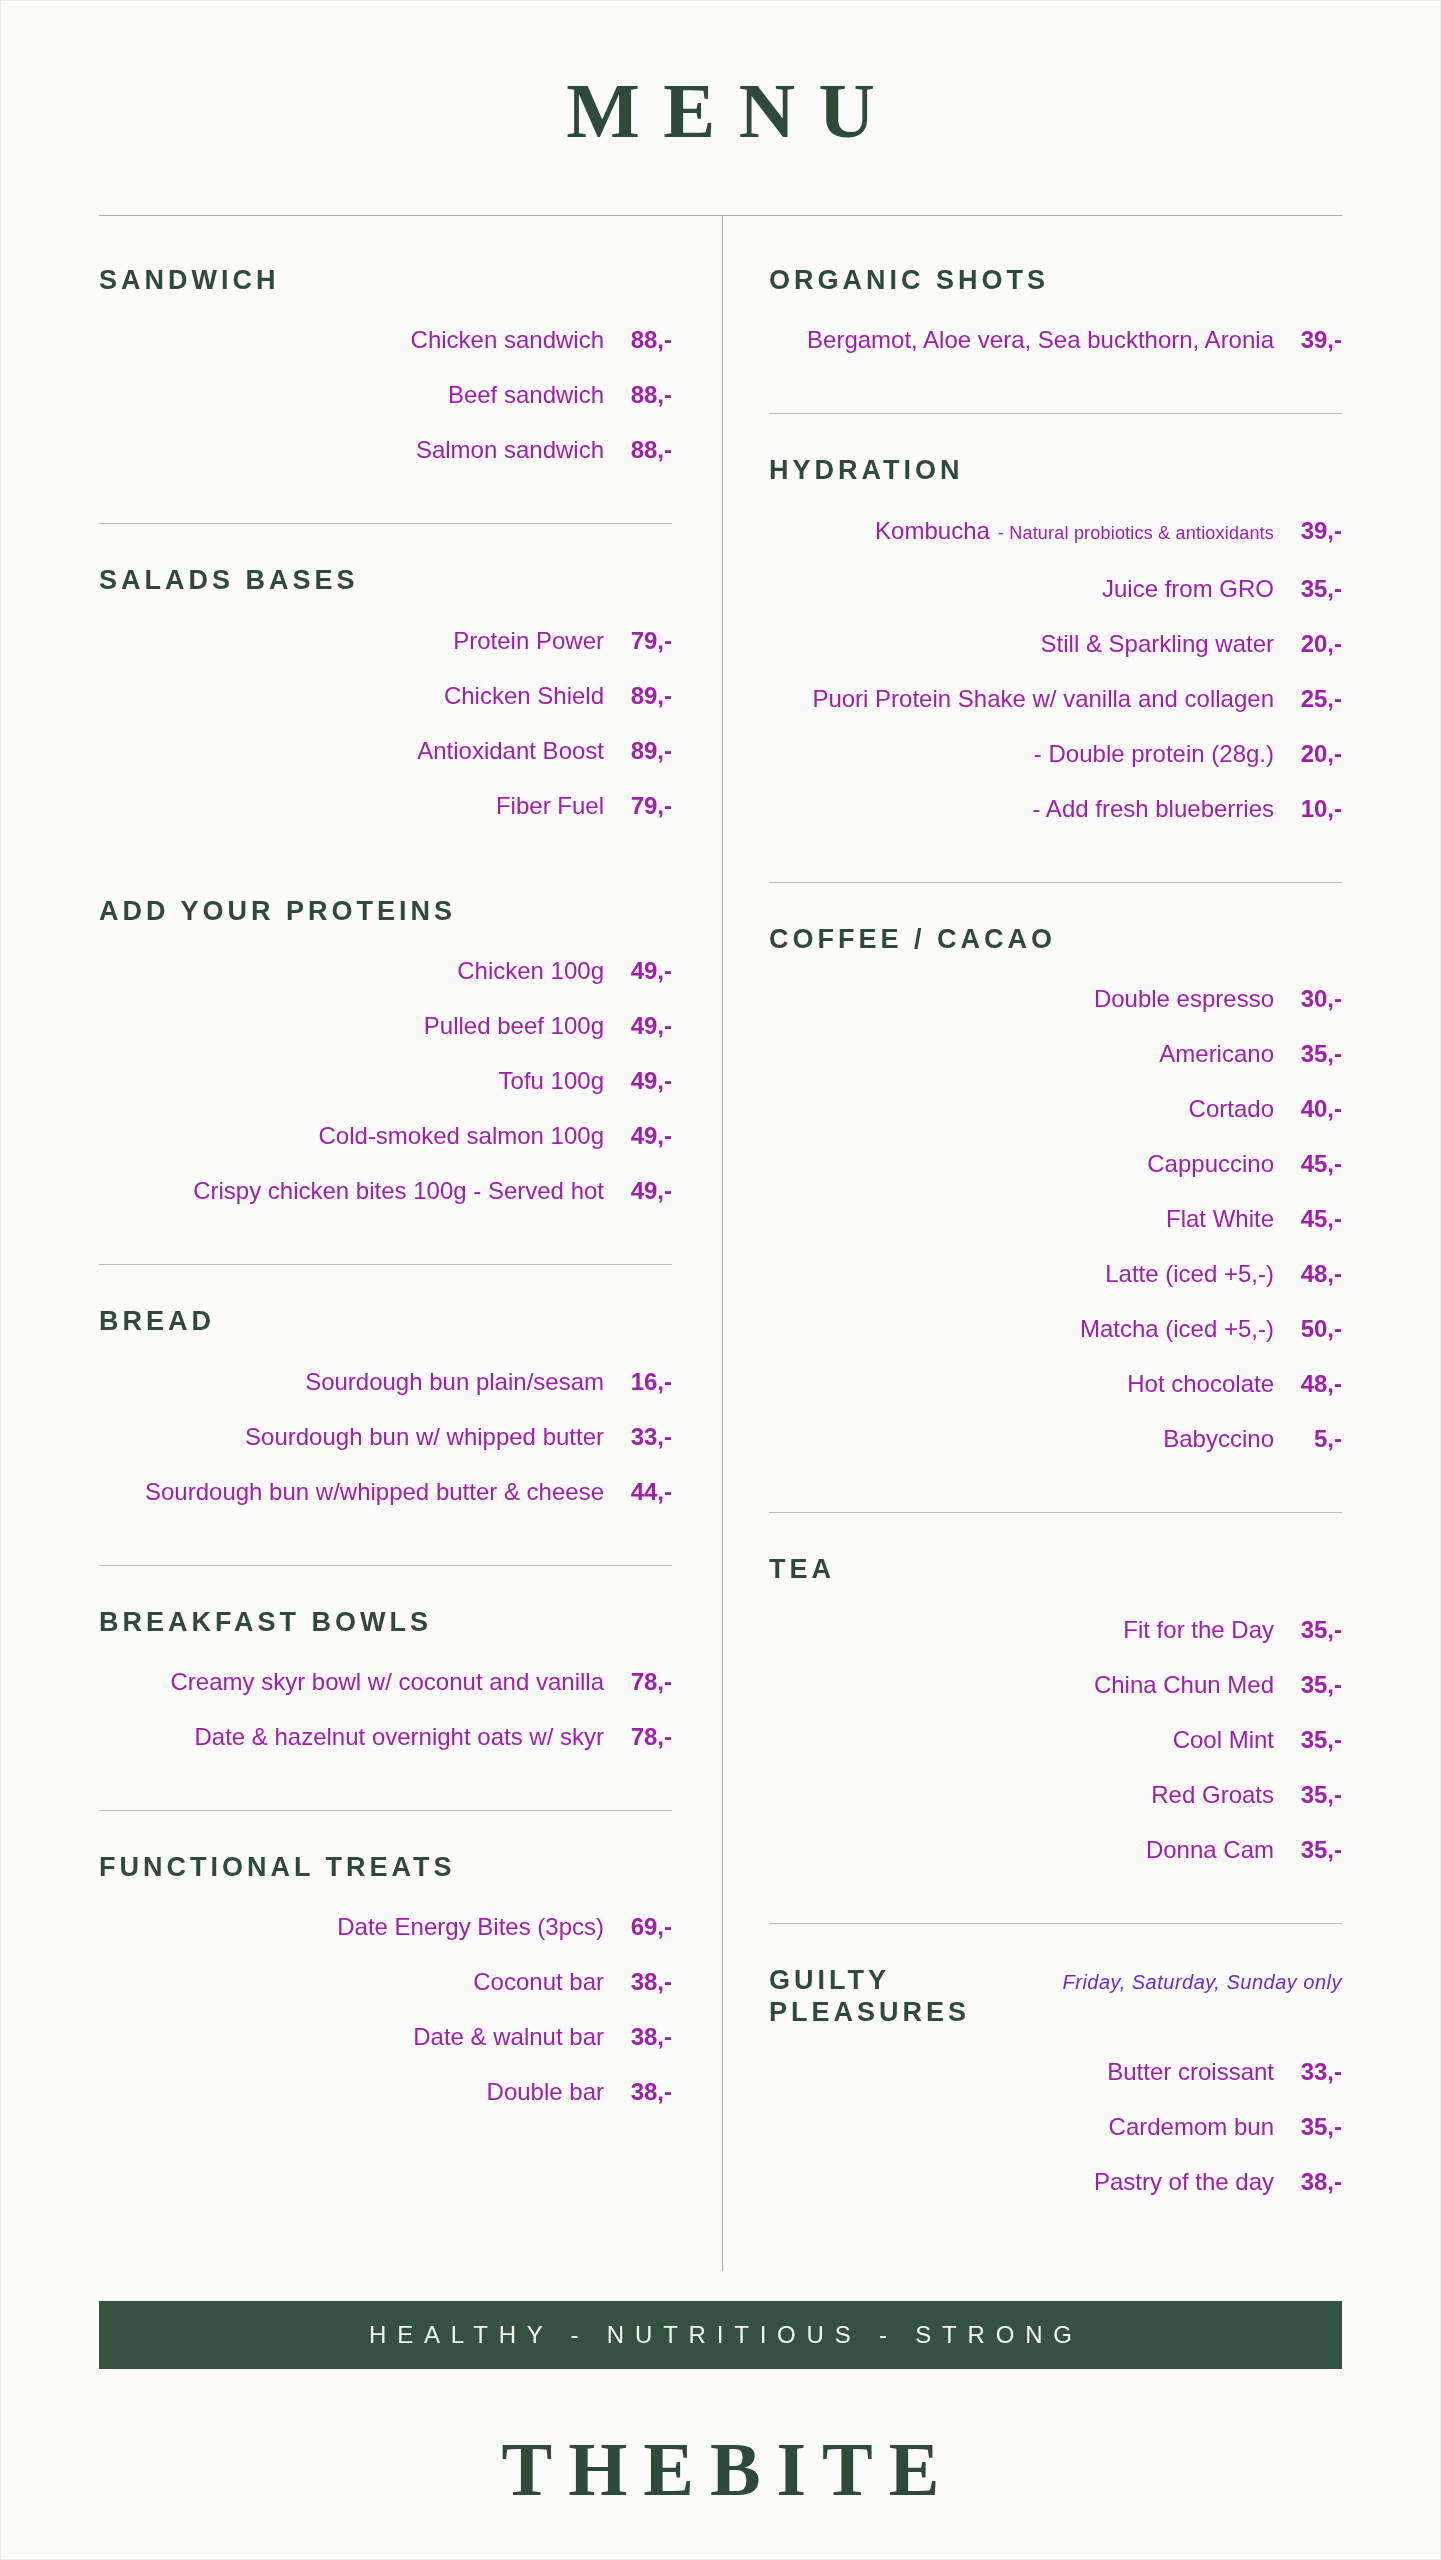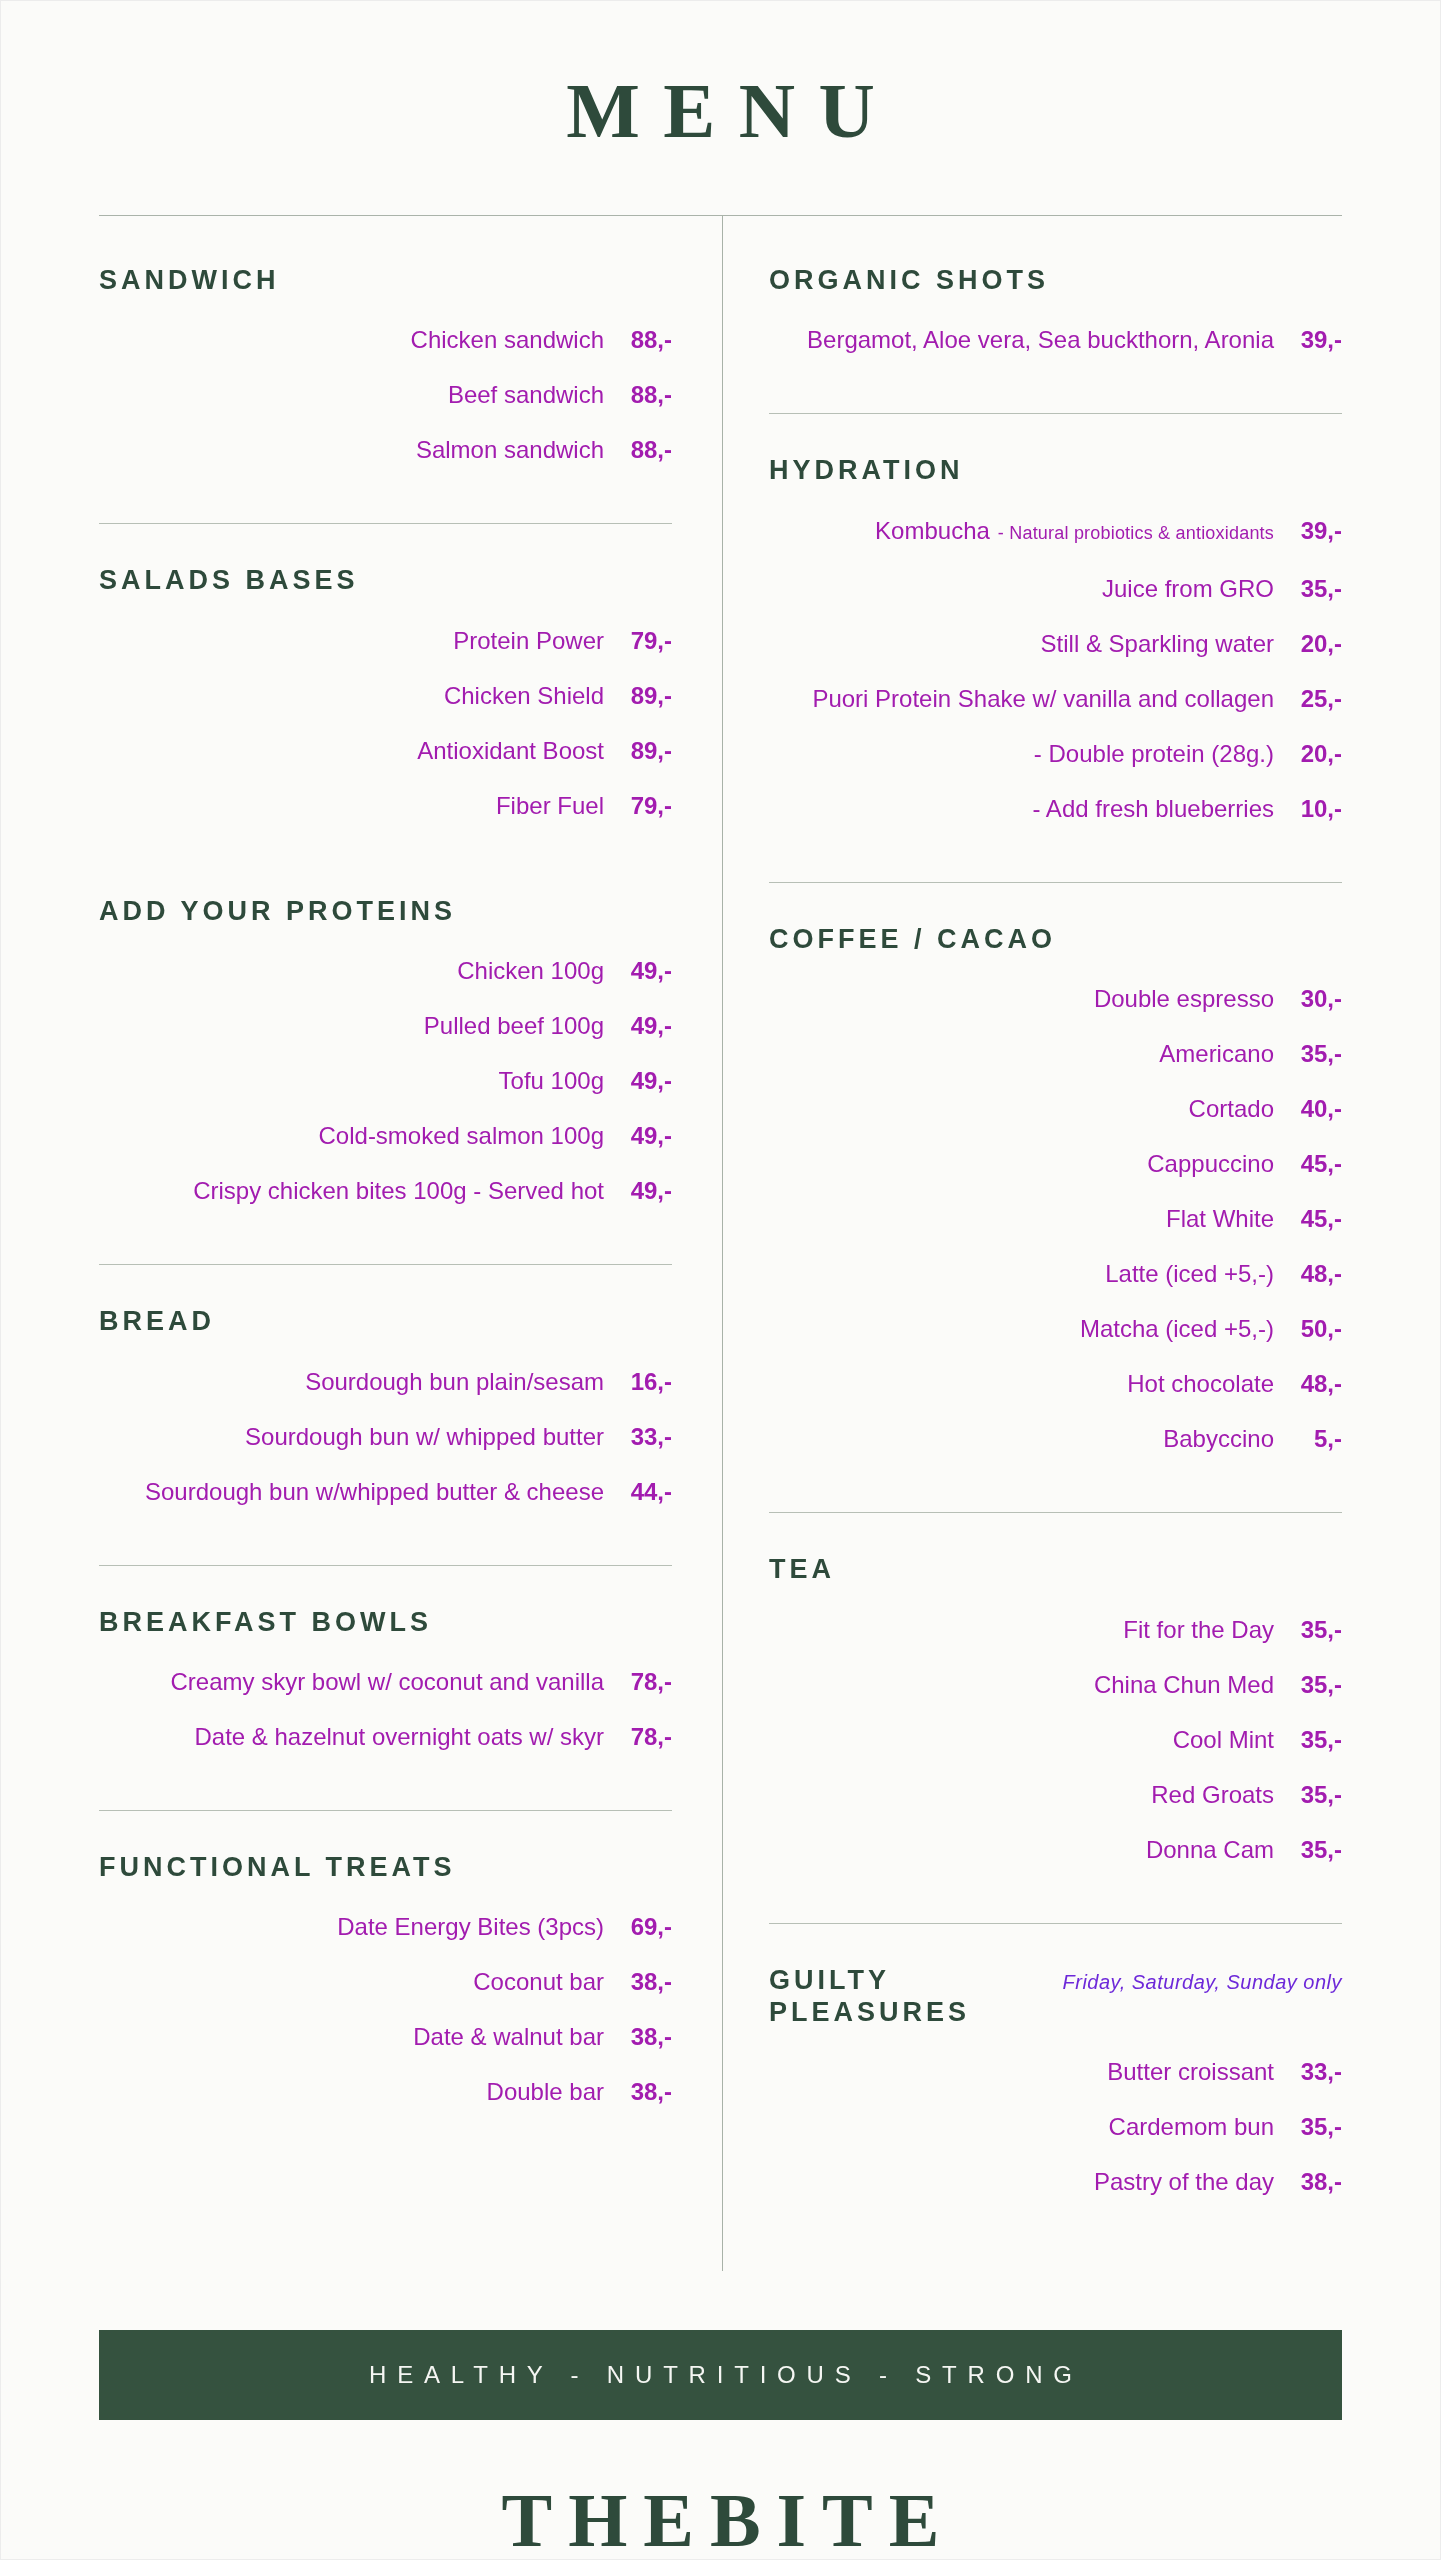--- a/index.html
+++ b/index.html
@@ -39,7 +39,7 @@
   .columns {
     display:flex;
     align-items:stretch;
-    padding-bottom:59px;
+    padding-bottom:30px;
   }
   .col { flex:1 1 0; padding-top:48px; min-width:0; }
   .col.left  { padding-right:50px; }

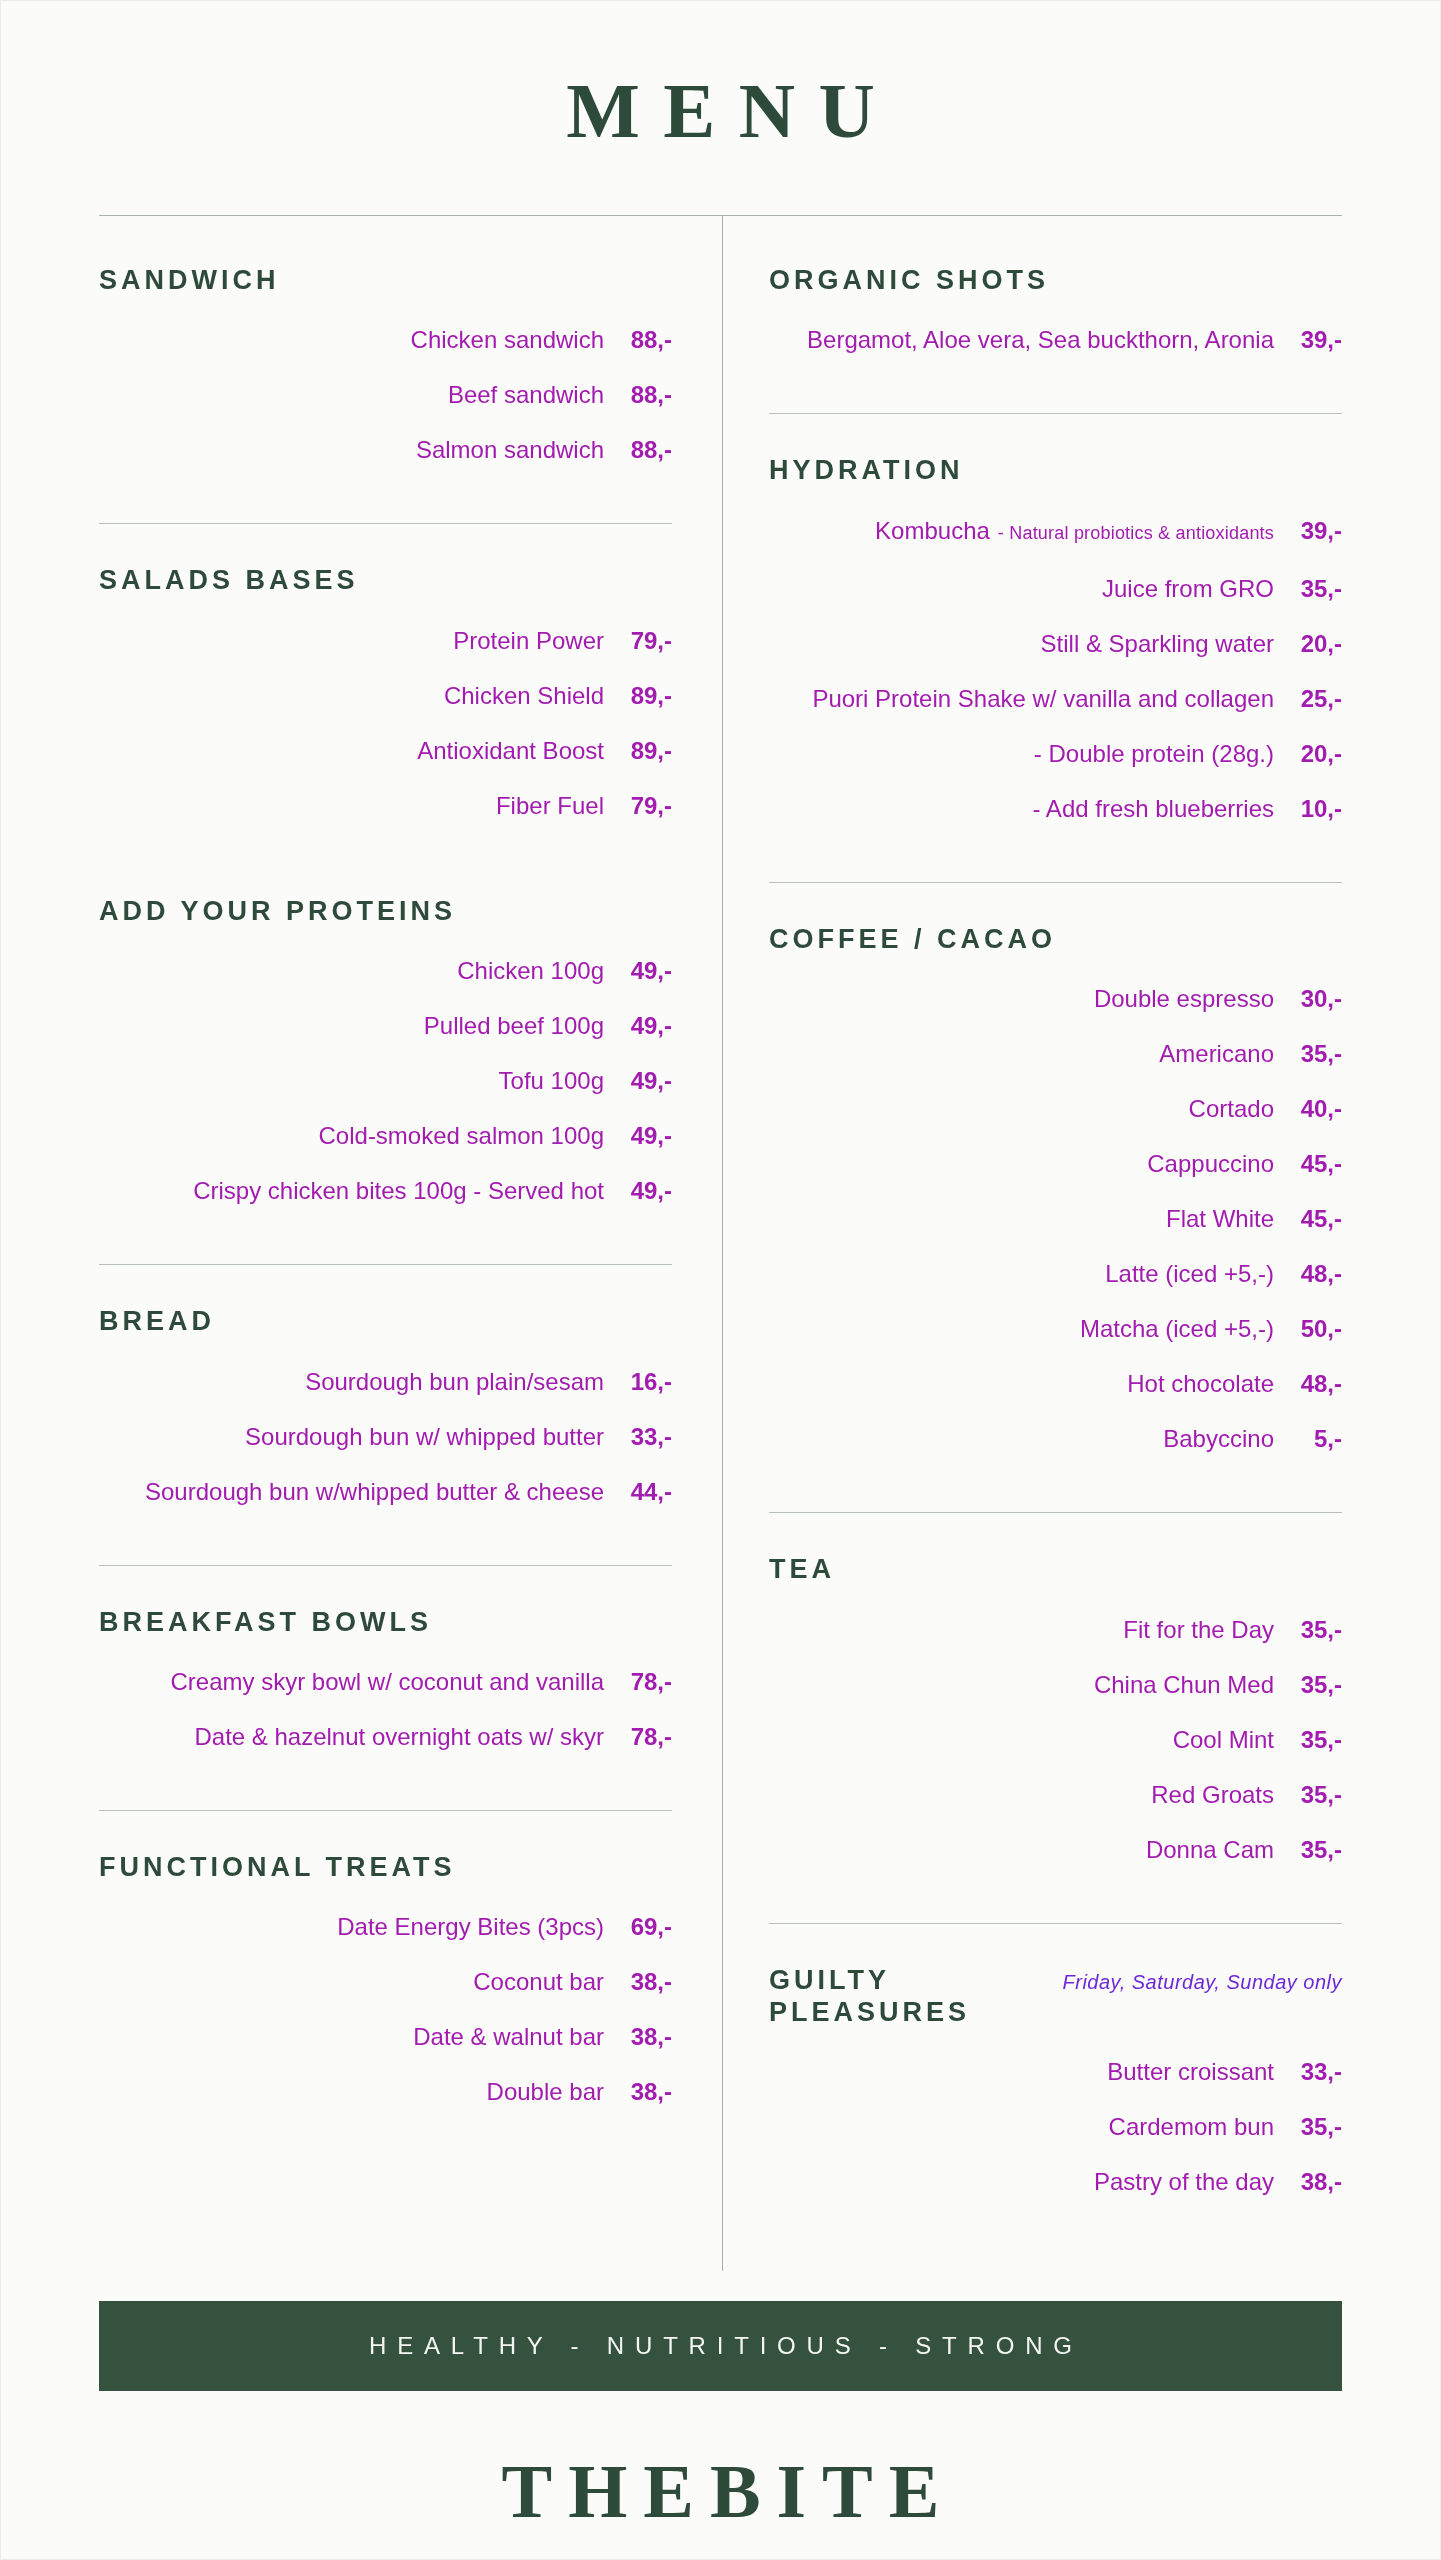--- a/index.html
+++ b/index.html
@@ -102,7 +102,7 @@
   }
   
   .banner {
-    height:90px;
+    height:68px;
     background:#35523f;
     display:flex;
     align-items:center;

